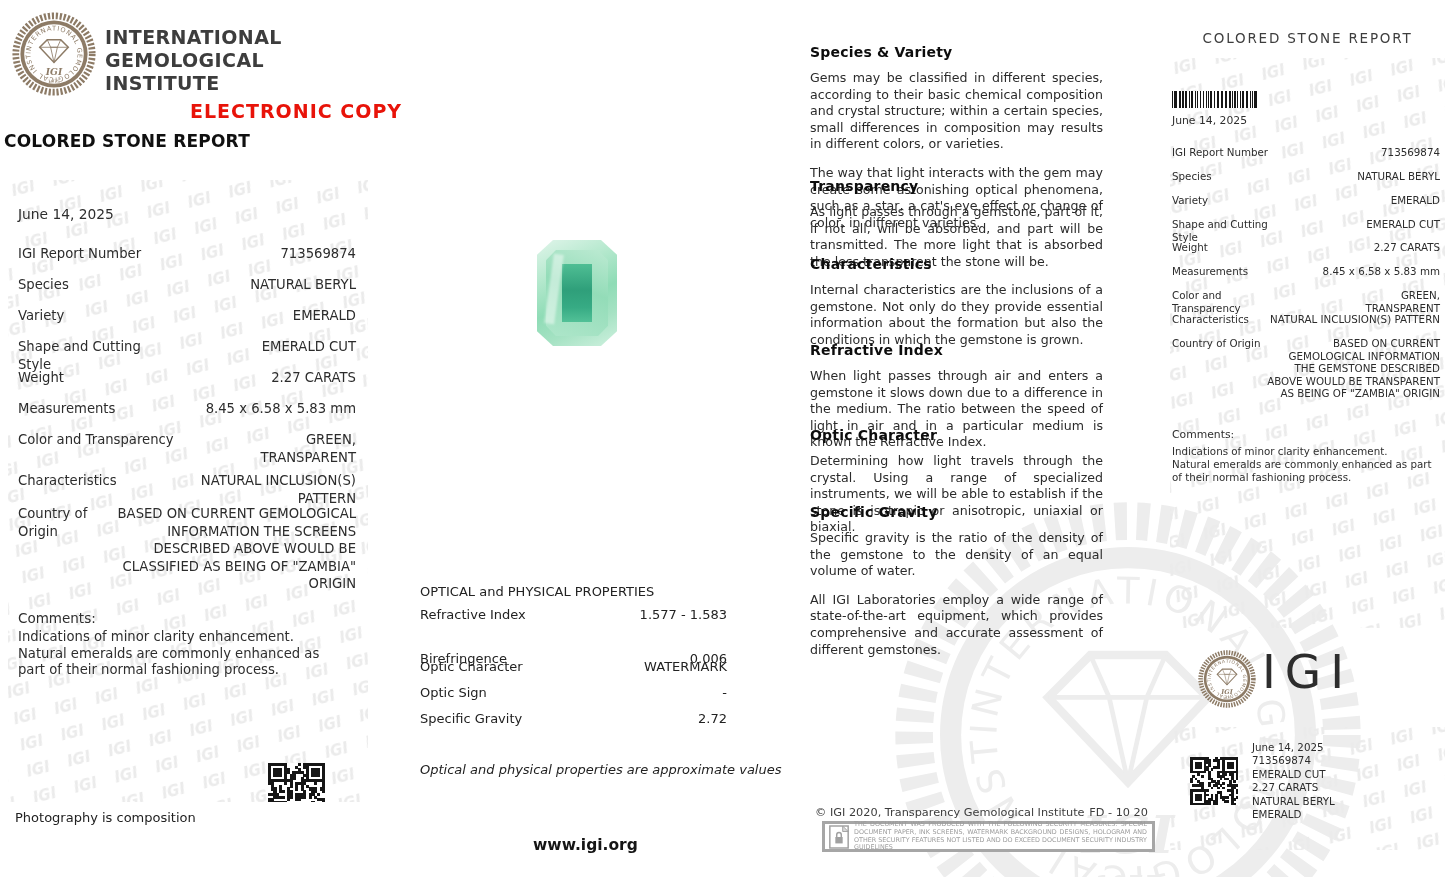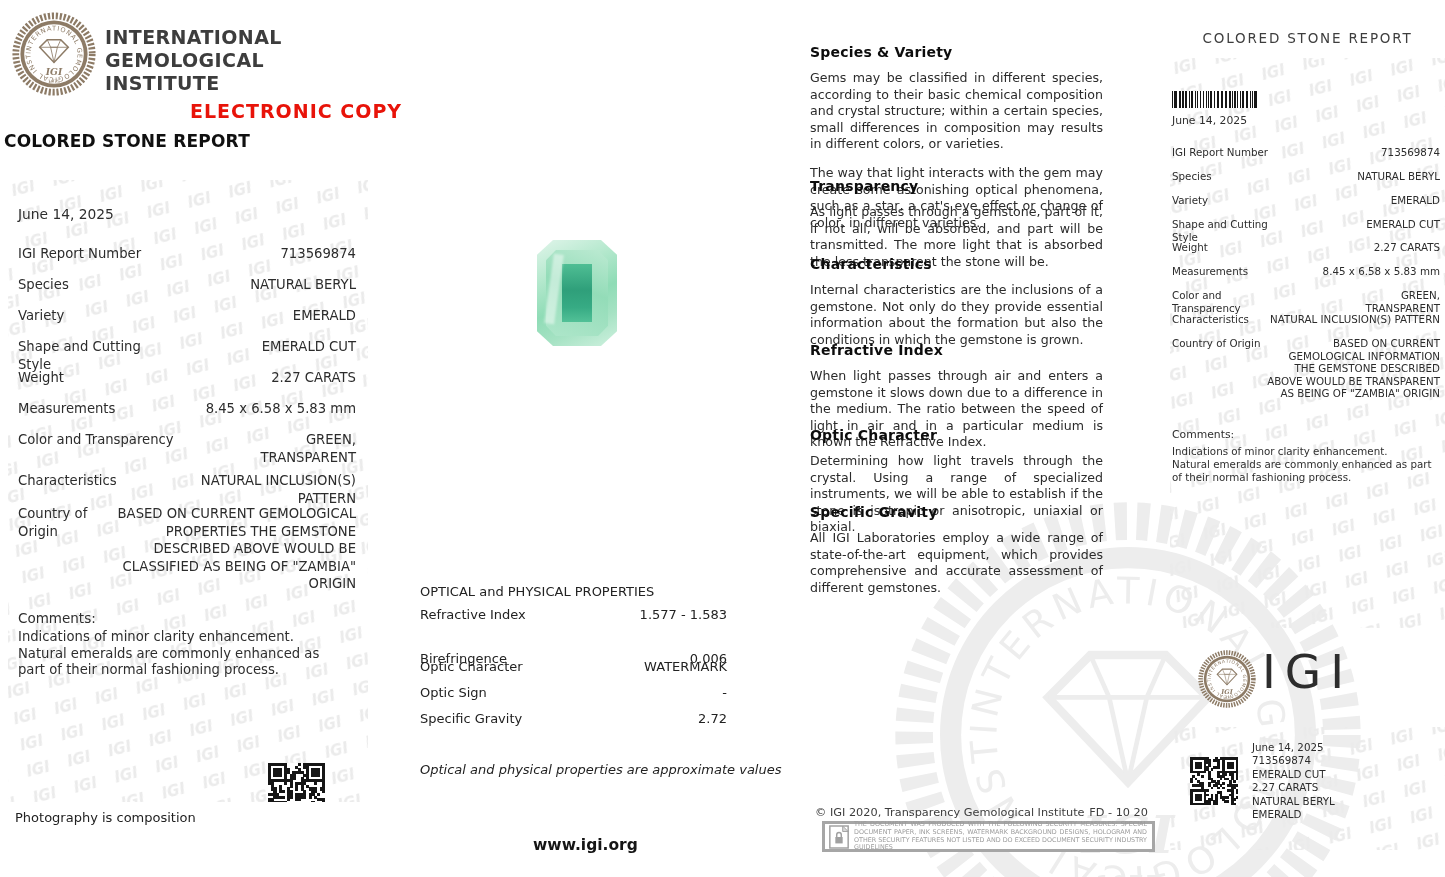--- a/index.html
+++ b/index.html
@@ -169,7 +169,7 @@
     <div class="lv lrow coo" style="top:325px">
         <span class="lbl">Country of Origin</span>
         <span class="val">BASED ON CURRENT GEMOLOGICAL
-PROPERTIES THE GEMSTONE
+INFORMATION THE SCREENS
 DESCRIBED ABOVE WOULD BE
 CLASSIFIED AS BEING OF "ZAMBIA"
 ORIGIN</span>

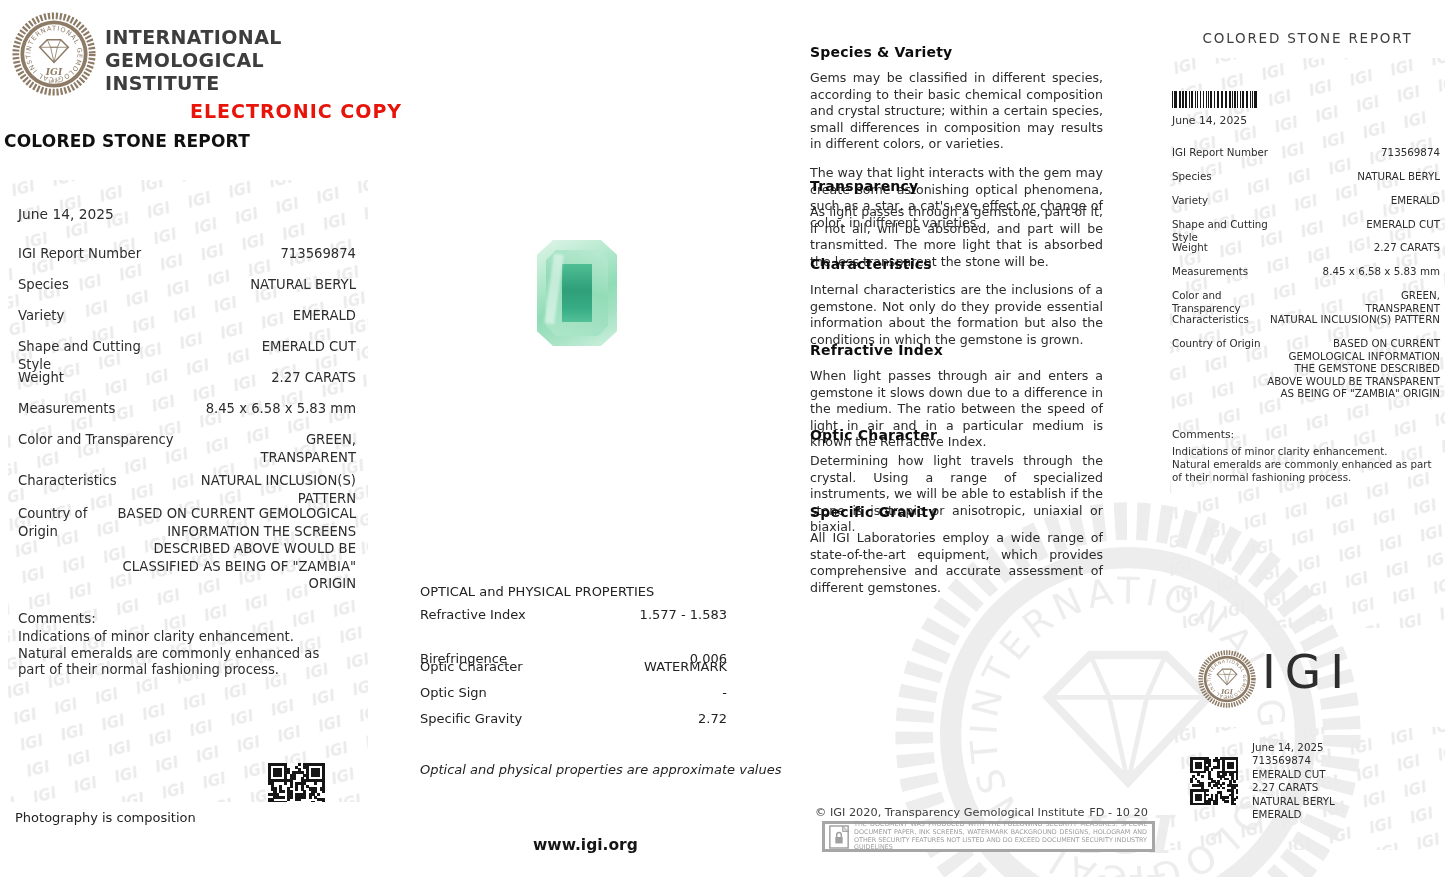--- a/index.html
+++ b/index.html
@@ -404,6 +404,7 @@
   </div>
   <div class="edu-sec" style="top:504px">
     <h3>Specific Gravity</h3>
+    <p>Specific gravity is the ratio of the density of the gemstone to the density of an equal volume of water.</p>
     <p>All IGI Laboratories employ a wide range of state-of-the-art equipment, which provides comprehensive and accurate assessment of different gemstones.</p>
   </div>
 

